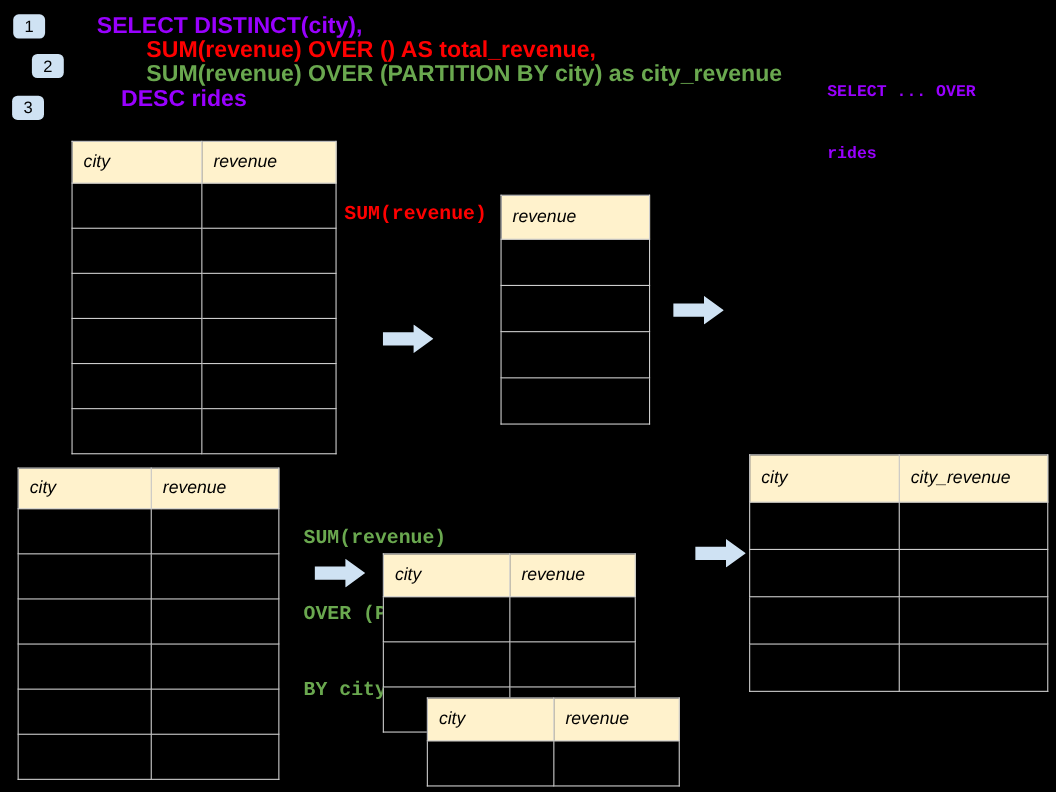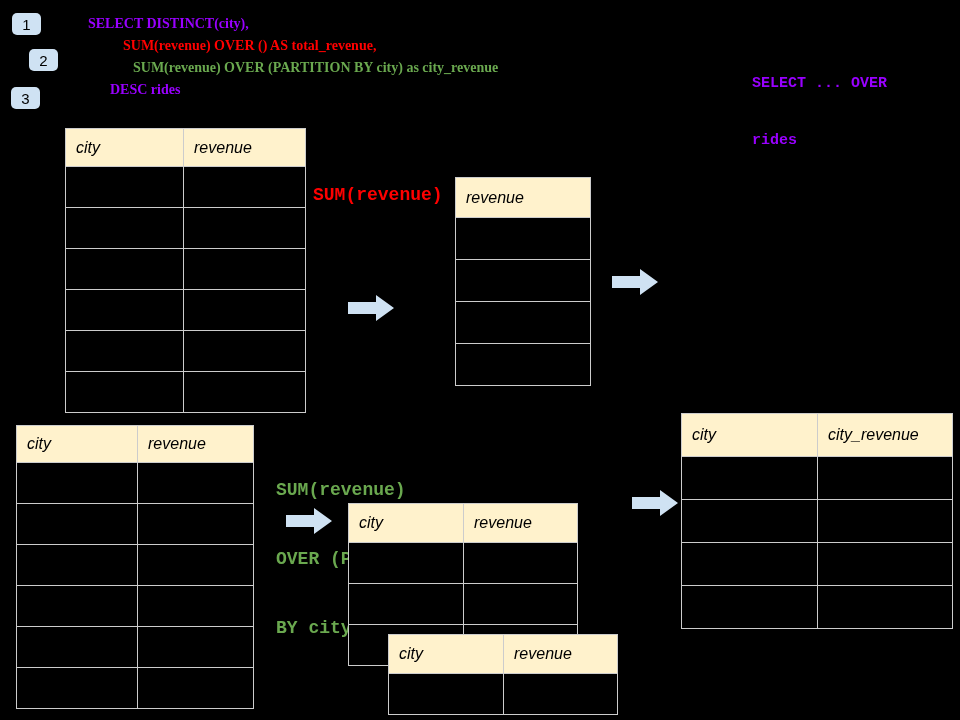--- a/index.html
+++ b/index.html
@@ -29,9 +29,9 @@
   
   .code-line {
     position: absolute;
-    font-family: Liberation Serif, serif;
+    font-family: Liberation Sans, sans-serif;
     font-weight: bold;
-    font-size: 14px;
+    font-size: 21px;
     line-height: 22px;
     white-space: pre;
   }

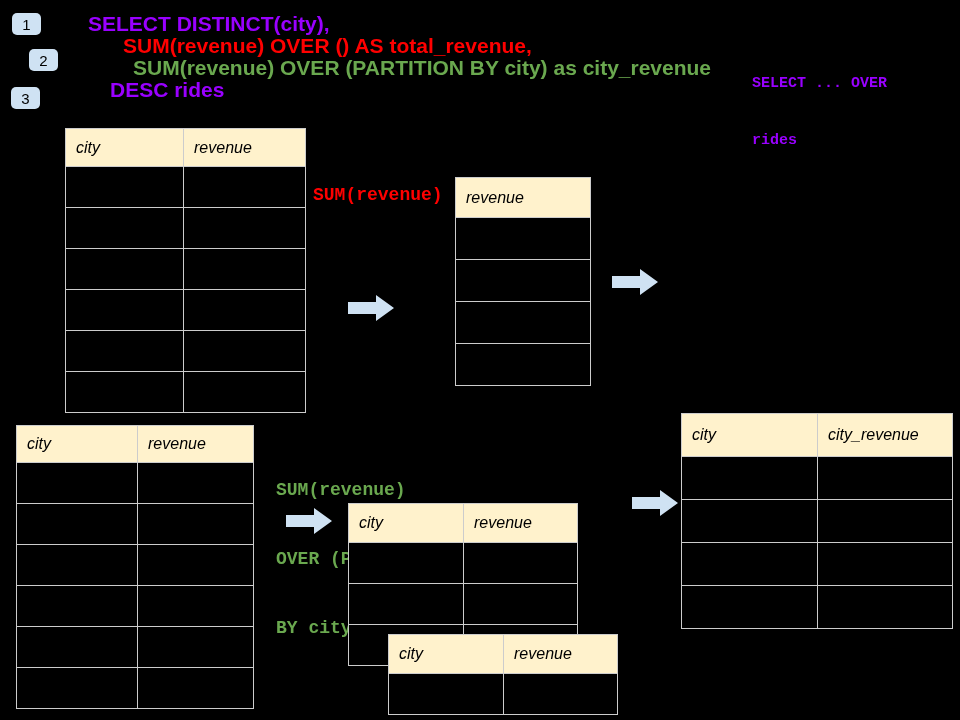--- a/index.html
+++ b/index.html
@@ -40,7 +40,7 @@
   .c-green  { color: #6aa84f; }
 
   .sql-1 { left: 88px;  top: 13px; }
-  .sql-2 { left: 123px; top: 35px; text-align: right; }
+  .sql-2 { left: 133px; top: 35px; text-align: right; }
   .sql-3 { left: 133px; top: 57px; }
   .sql-4 { left: 110px; top: 79px; }
   .sql-5 { left: 110px; top: 101px; }

